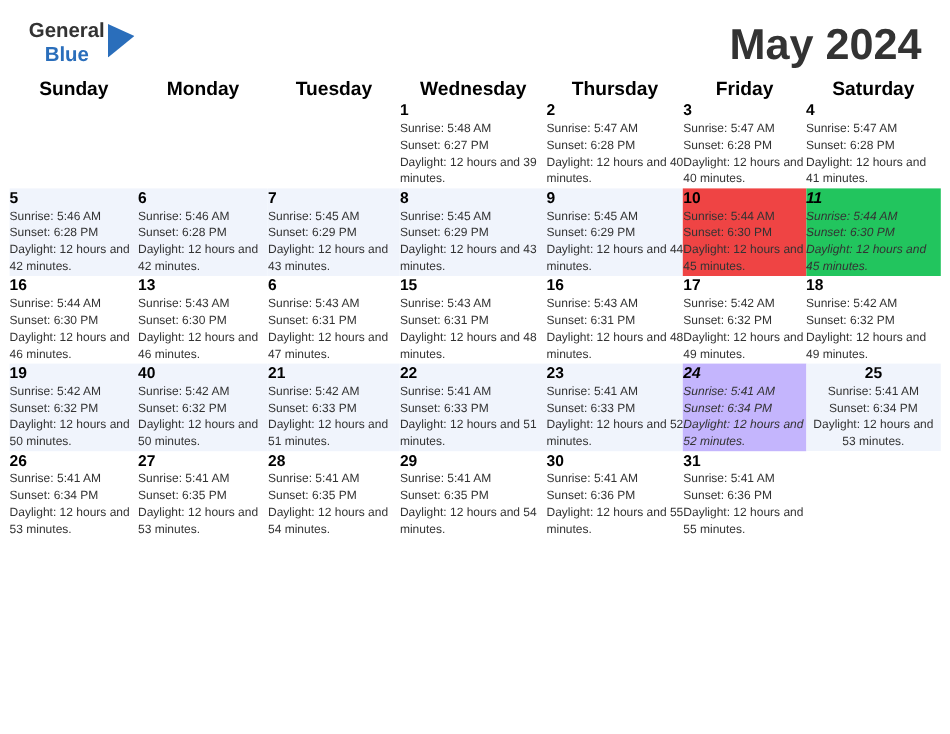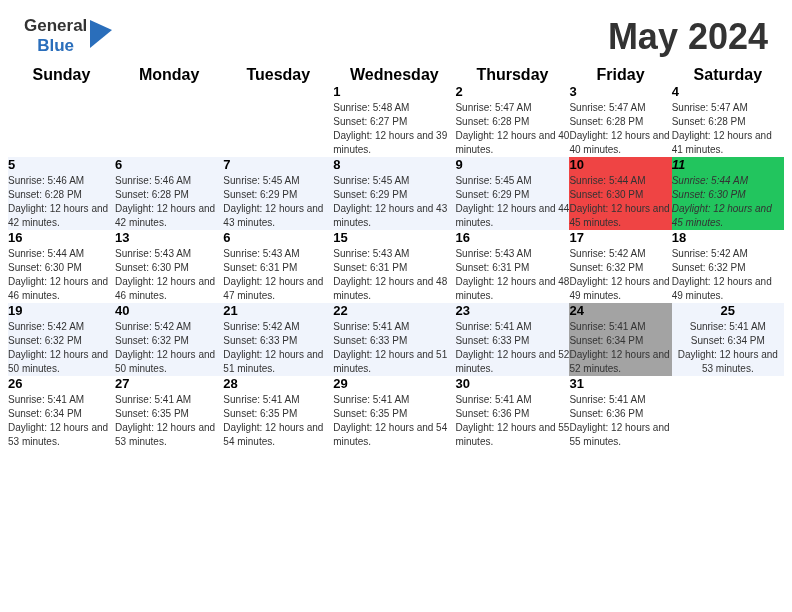--- a/index.html
+++ b/index.html
@@ -239,7 +239,7 @@
 Sunset: 6:33 PM
 Daylight: 12 hours and 52 minutes.</div>
           </td>
-          <td style="background-color: #a3a3a3;">
+          <td style="background-color: #c4b5fd; font-style: italic;">
             <span class="day-num">24</span>
             <div class="day-info" style="white-space: pre-line;">Sunrise: 5:41 AM
 Sunset: 6:34 PM

